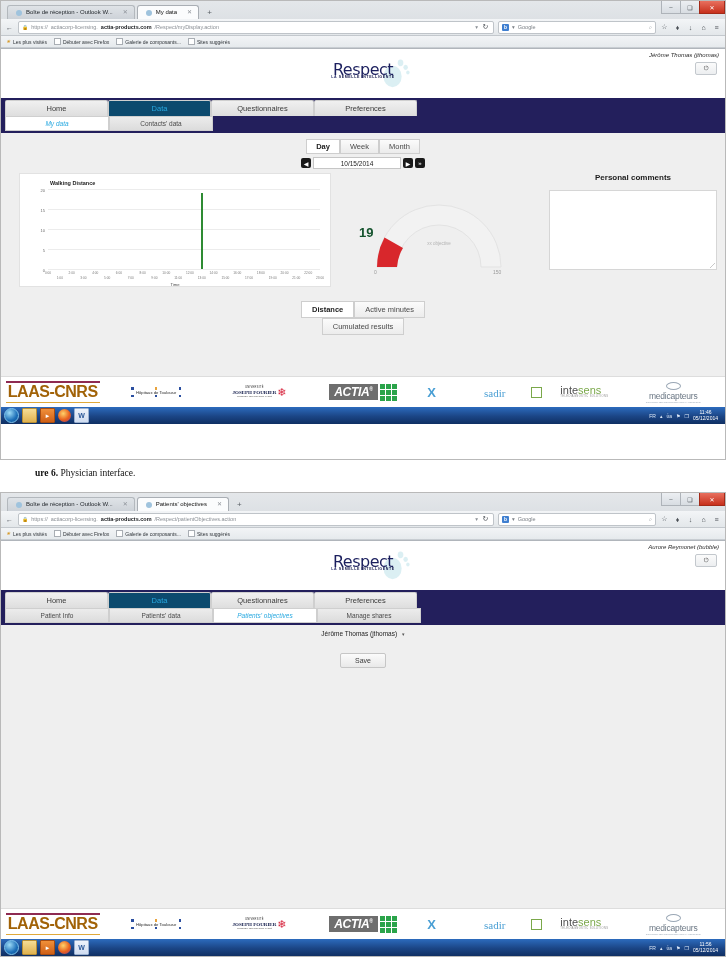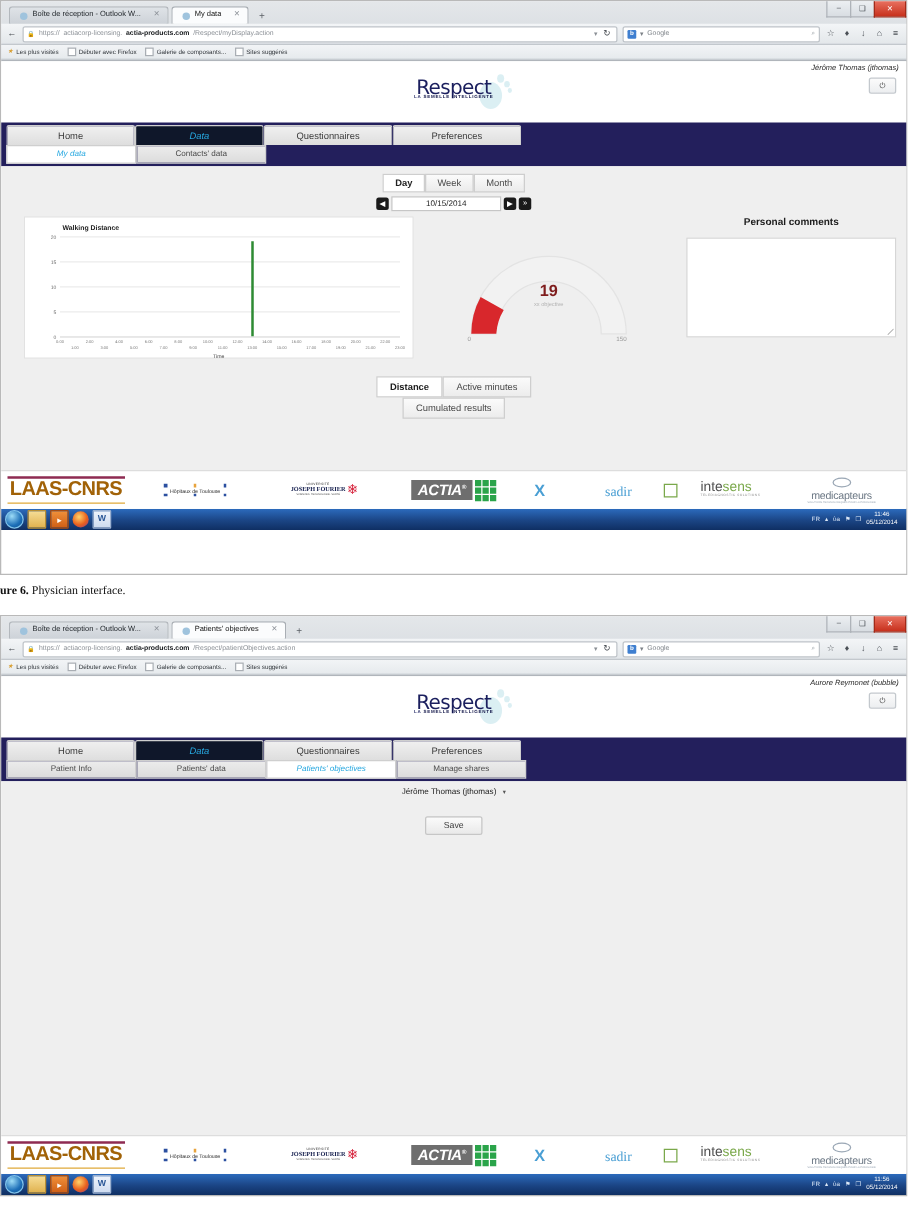--- a/index.html
+++ b/index.html
@@ -58,7 +58,7 @@
   .mtab{flex:0 0 auto;min-width:85px;text-align:center;font-size:7.5px;color:#3b3b3b;
         background:linear-gradient(#f0f0f0,#dedede);border:1px solid #cfcfcf;border-bottom:none;
         padding:3px 8px;border-radius:2px 2px 0 0;}
-  .mtab.active{background:#0f172a;color:#27a8e0;font-style:italic;}
+  .mtab.active{background:#0c4a6e;color:#27a8e0;}
   .subtabs{display:flex;padding:0 4px 2px 4px;}
   .stab{flex:0 0 auto;min-width:90px;text-align:center;font-size:6.5px;color:#4a4a4a;
         background:linear-gradient(#ececec,#dcdcdc);border:1px solid #cfcfcf;padding:3px 6px;}

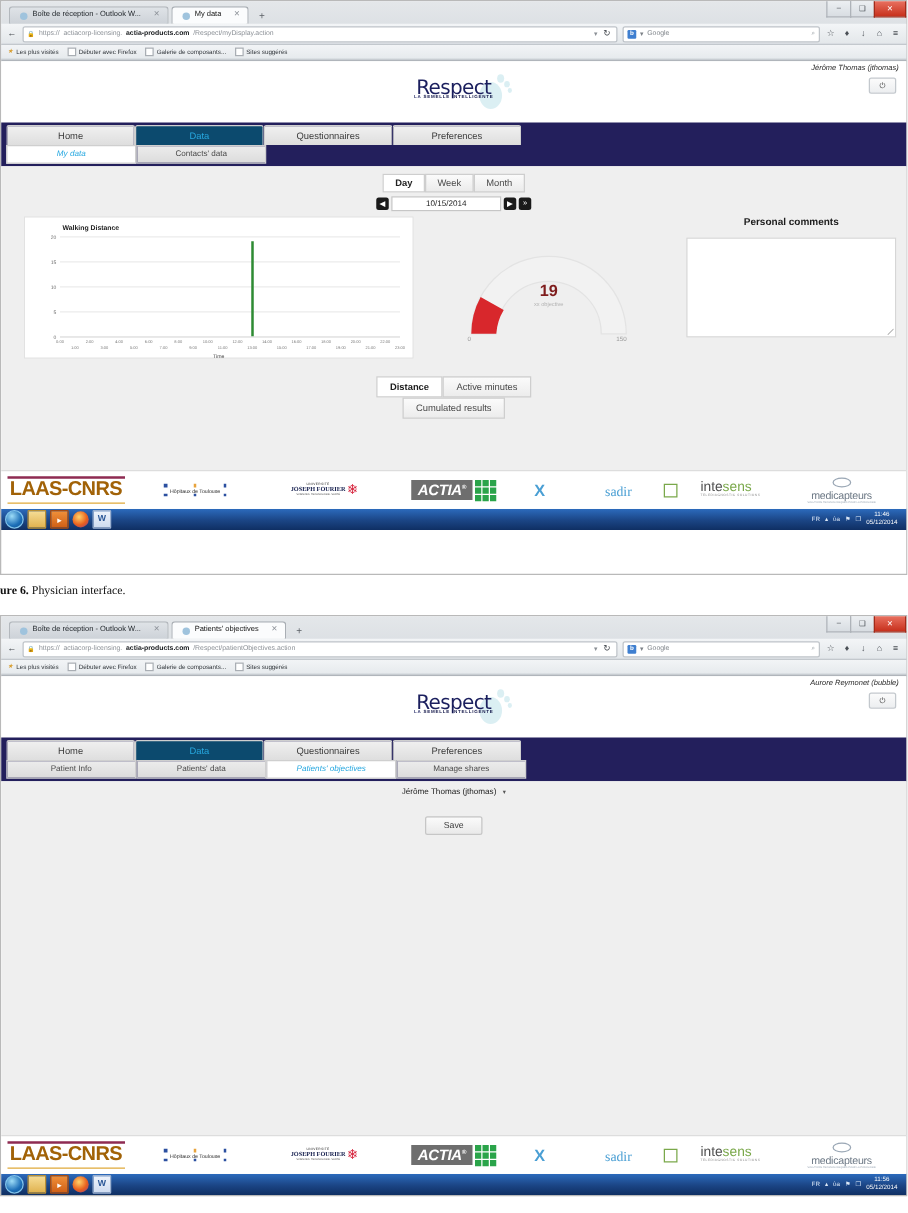--- a/index.html
+++ b/index.html
@@ -91,7 +91,7 @@
 
   .gauge{position:absolute;left:358px;top:8px;width:160px;height:96px;}
   .gaugelbl{position:absolute;font-size:5px;color:#9a9a9a;}
-  .gval{position:absolute;left:0;right:0;top:44px;text-align:center;font-size:13px;font-weight:bold;color:#7f1d1d;}
+  .gval{position:absolute;left:0;right:0;top:44px;font-size:13px;font-weight:bold;color:#14532d;}
   .gobj{position:absolute;left:0;right:0;top:60px;text-align:center;font-size:4.5px;color:#b3b3b3;}
 
   .commentsbox{position:absolute;right:8px;top:0;width:168px;}

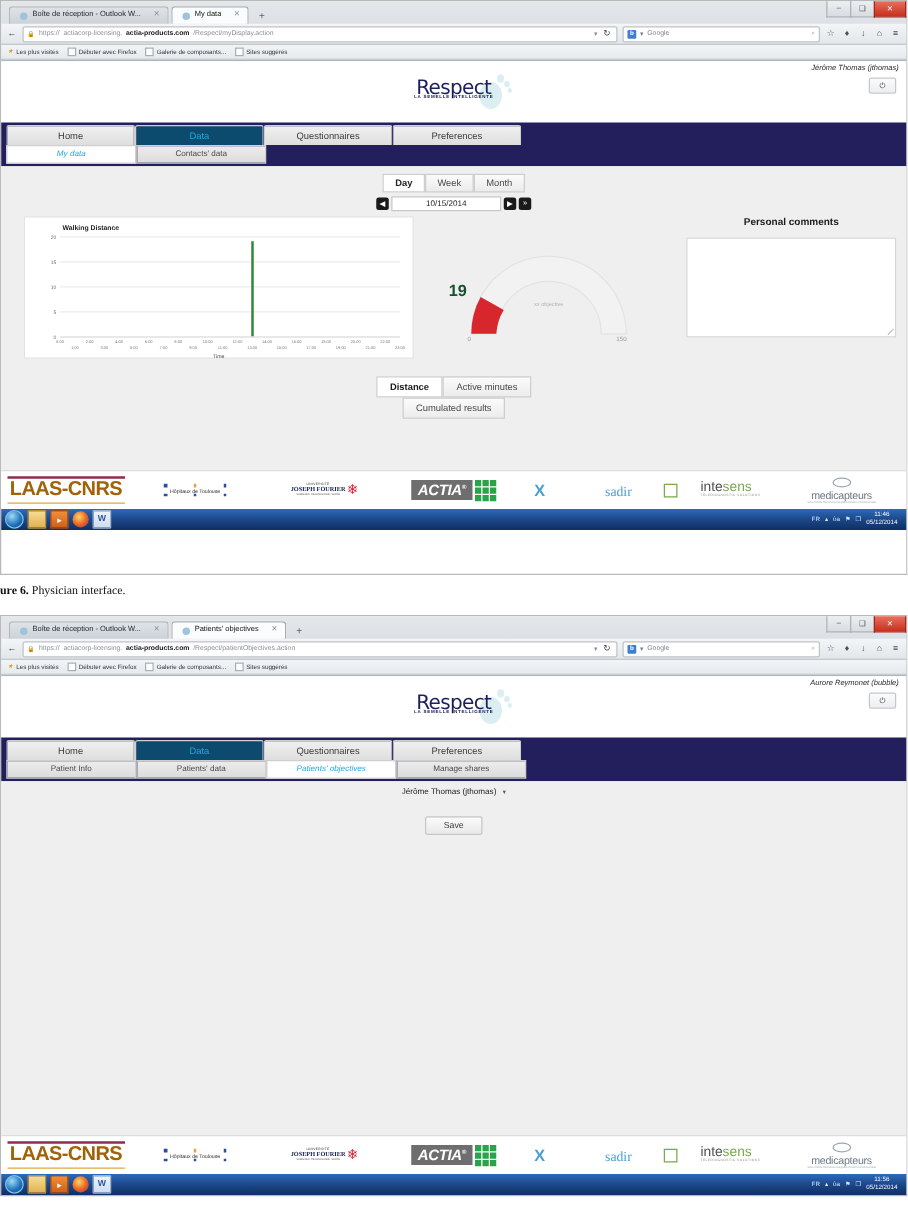--- a/index.html
+++ b/index.html
@@ -150,7 +150,7 @@
   .clock{text-align:center;line-height:1.15;font-size:5px;color:#fff;}
 
   .caption{font-family:"Liberation Serif",serif;font-size:9.5px;color:#111;padding:6px 0 3px 0;}
-  .caption b{font-weight:bold;}
+  .caption b{font-weight:bold;padding-left:35px;}
 
   
   .selectrow{display:flex;justify-content:center;padding-top:5px;}

